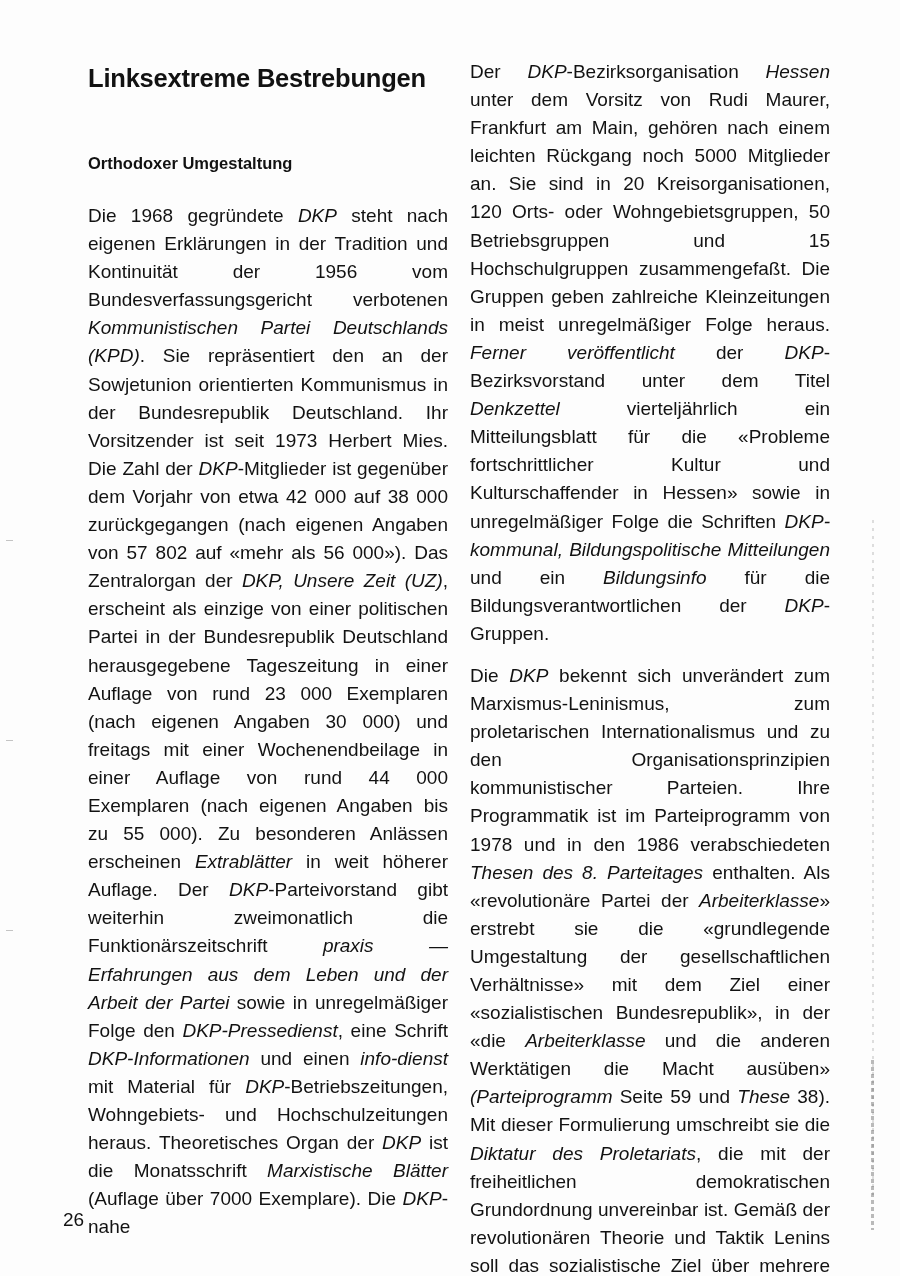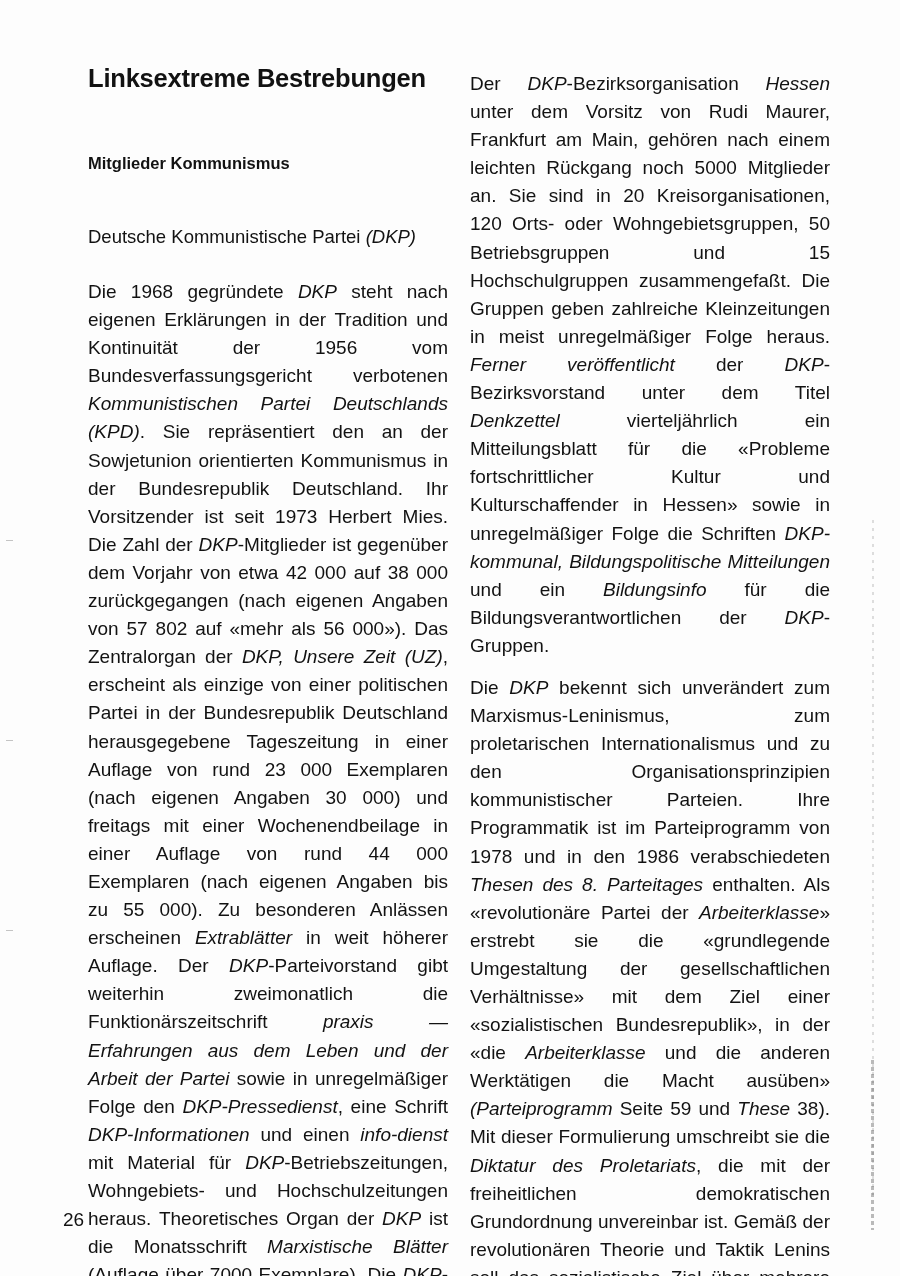--- a/index.html
+++ b/index.html
@@ -77,7 +77,7 @@
     word-spacing: 0px;
   }
   p.body.first-left  { padding-top: 28px; }
-  p.body.first-right { padding-top: 0px; margin-top: 12px; }
+  p.body.first-right { padding-top: 0px; }
   p.body + p.body    { margin-top: 14px; }
 
   .body i, .body em {

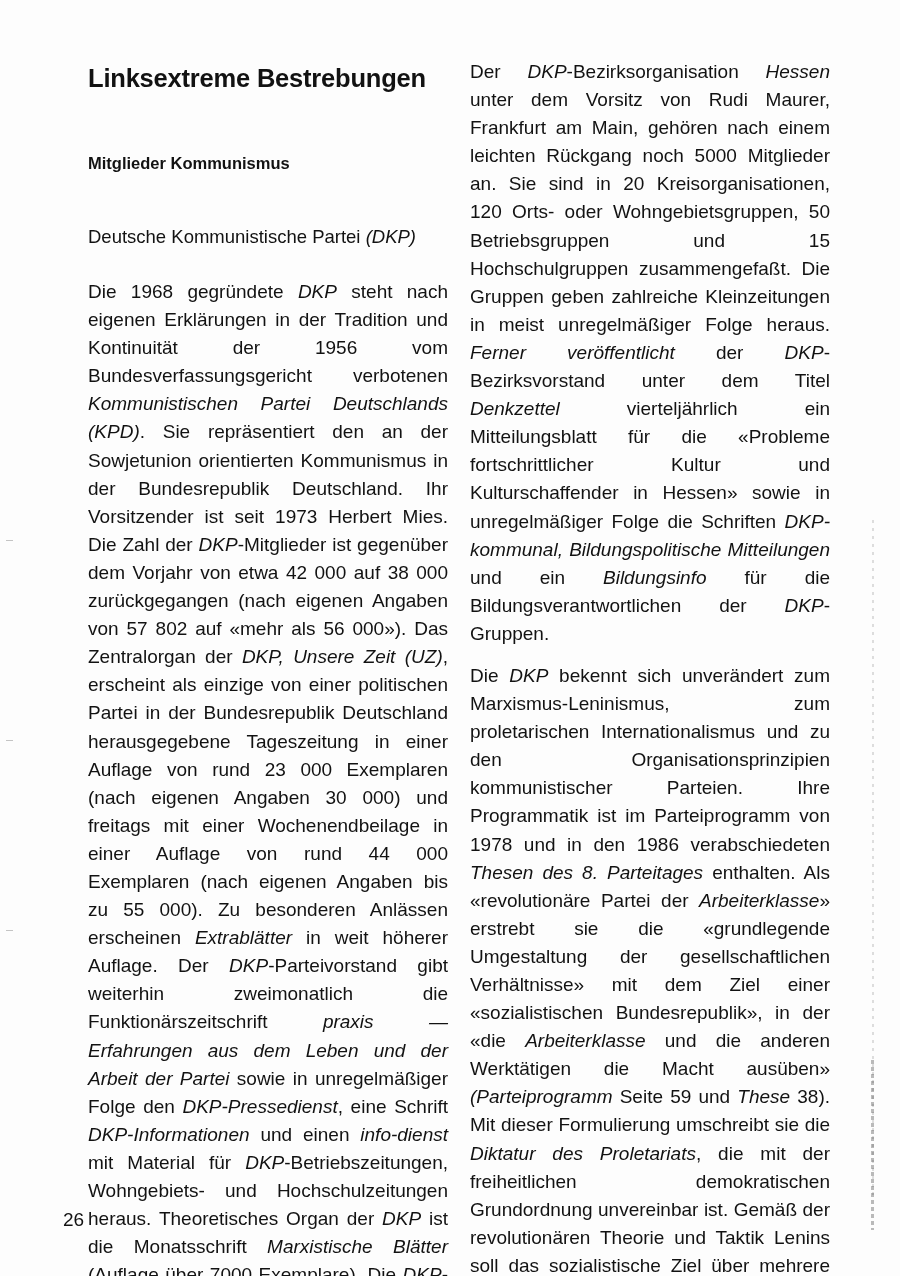--- a/index.html
+++ b/index.html
@@ -151,7 +151,7 @@
     <div class="col col-left">
       <h1 class="doc-title">Linksextreme Bestrebungen</h1>
 
-      <h2 class="sub-head">Mitglieder Kommunismus</h2>
+      <h2 class="sub-head">Orthodoxer Umgestaltung</h2>
 
       <div class="lead-line">
         <span>Deutsche Kommunistische Partei </span><i>(DKP)</i>

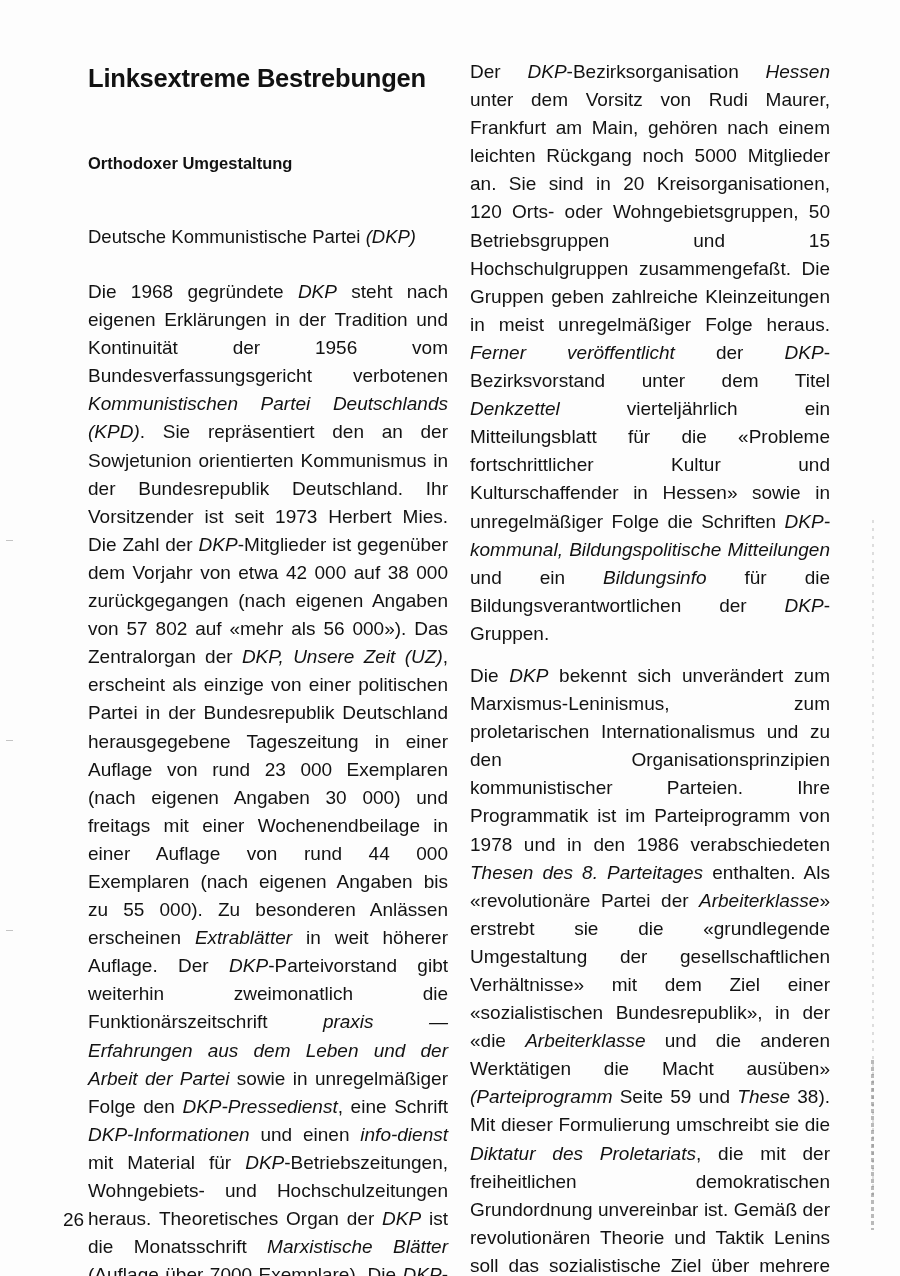--- a/index.html
+++ b/index.html
@@ -153,9 +153,6 @@
 
       <h2 class="sub-head">Orthodoxer Umgestaltung</h2>
 
-      <div class="lead-line">
-        <span>Deutsche Kommunistische Partei </span><i>(DKP)</i>
-      </div>
 
       <p class="body first-left"><span>Die 1968 gegründete </span><i>DKP</i><span> steht nach eigenen Erklärungen in der Tradition und Kontinuität der 1956 vom Bundesverfassungsgericht verbotenen </span><i>Kommunistischen Partei Deutschlands (KPD)</i><span>. Sie repräsentiert den an der Sowjetunion orientierten Kommunismus in der Bundesrepublik Deutschland. Ihr Vorsitzender ist seit 1973 Herbert Mies. Die Zahl der </span><i>DKP</i><span>-Mitglieder ist gegenüber dem Vorjahr von etwa 42 000 auf 38 000 zurückgegangen (nach eigenen Angaben von 57 802 auf «mehr als 56 000»). Das Zentralorgan der </span><i>DKP, Unsere Zeit (UZ)</i><span>, erscheint als einzige von einer politischen Partei in der Bundesrepublik Deutschland herausgegebene Tageszeitung in einer Auflage von rund 23 000 Exemplaren (nach eigenen Angaben 30 000) und freitags mit einer Wochenendbeilage in einer Auflage von rund 44 000 Exemplaren (nach eigenen Angaben bis zu 55 000). Zu besonderen Anlässen erscheinen </span><i>Extrablätter</i><span> in weit höherer Auflage. Der </span><i>DKP</i><span>-Parteivorstand gibt weiterhin zweimonatlich die Funktionärszeitschrift </span><i>praxis — Erfahrungen aus dem Leben und der Arbeit der Partei</i><span> sowie in unregelmäßiger Folge den </span><i>DKP-Pressedienst</i><span>, eine Schrift </span><i>DKP-Informationen</i><span> und einen </span><i>info-dienst</i><span> mit Material für </span><i>DKP</i><span>-Betriebszeitungen, Wohngebiets- und Hochschulzeitungen heraus. Theoretisches Organ der </span><i>DKP</i><span> ist die Monatsschrift </span><i>Marxistische Blätter</i><span> (Auflage über 7000 Exemplare). Die </span><i>DKP</i><span>-nahe </span></p>
     </div>

